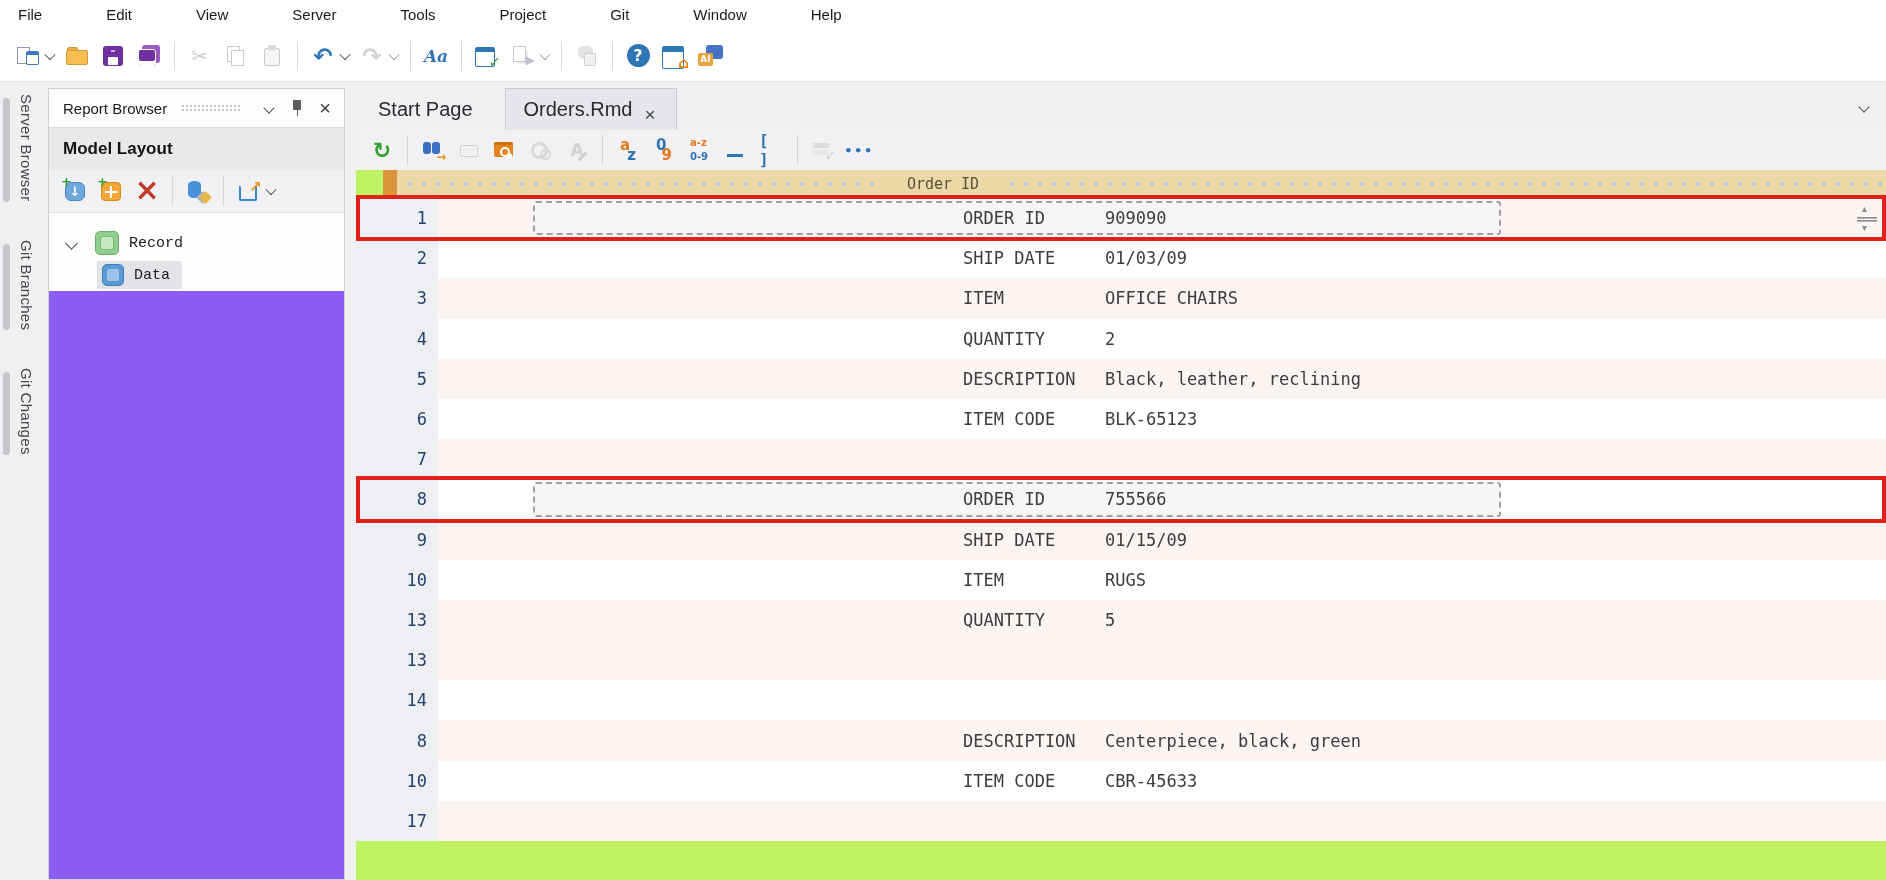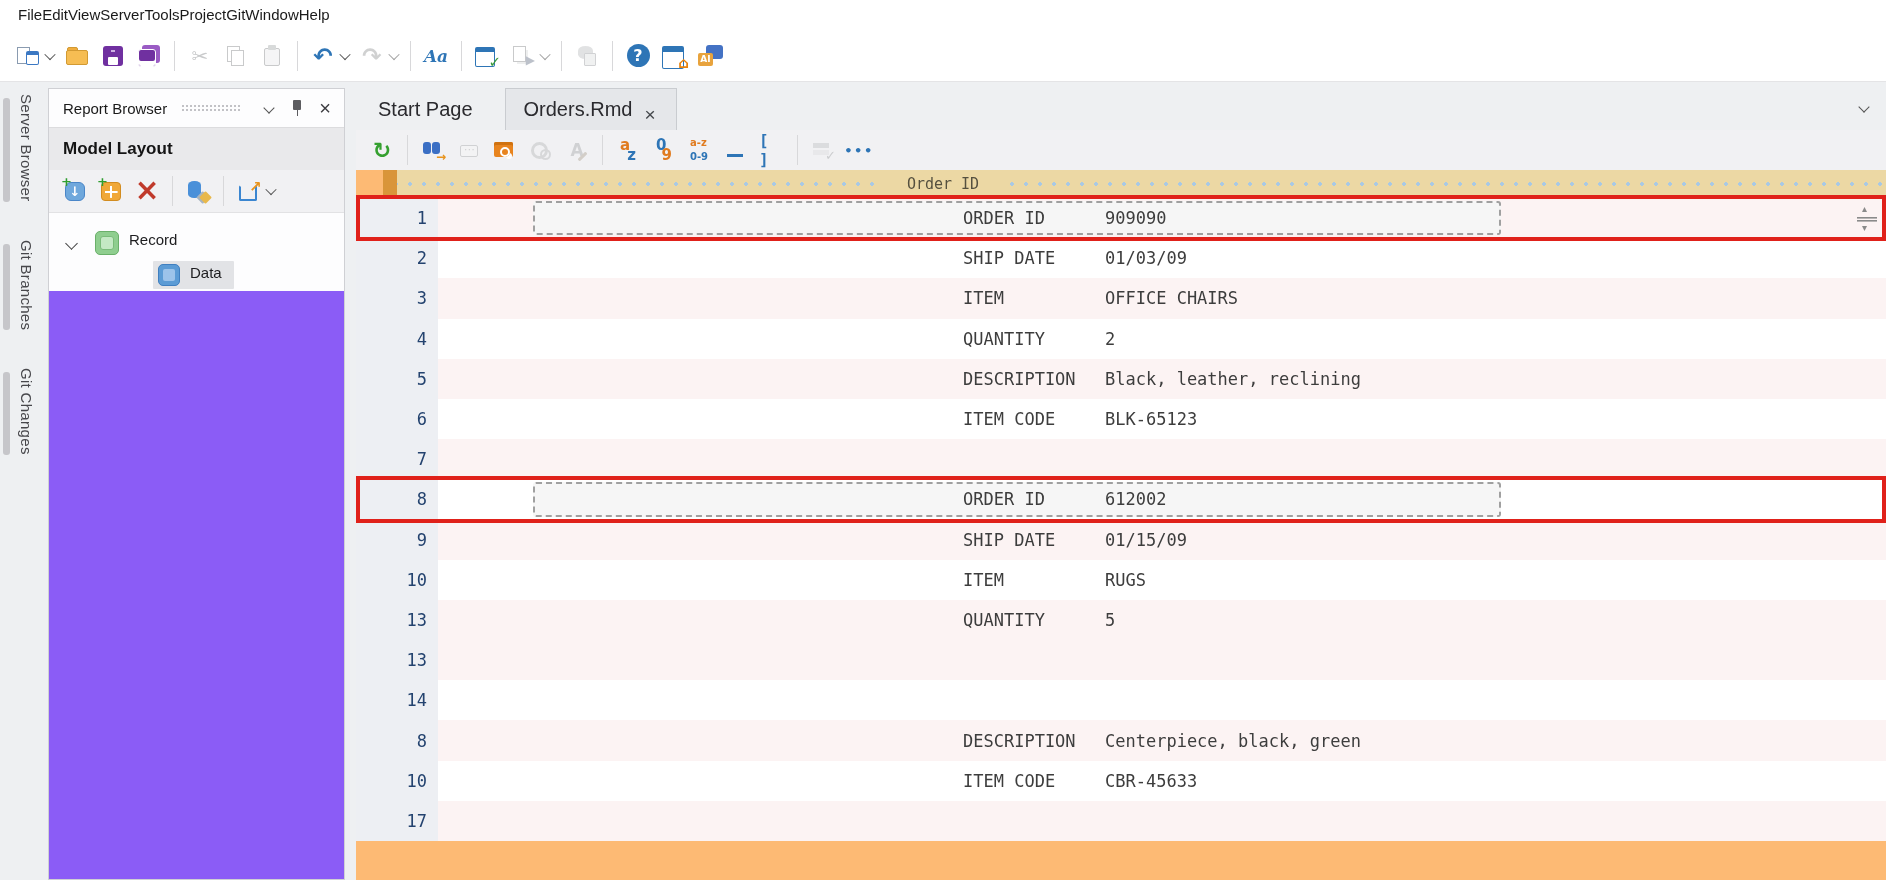--- a/index.html
+++ b/index.html
@@ -8,7 +8,7 @@
 
   
   .menubar{position:absolute;left:0;top:0;width:100%;height:30px;background:#fff;display:flex;align-items:center;}
-  .menu-item{padding:0 0;font-size:15px;color:#1a1a1a;line-height:30px;cursor:default;}
+  .menu-item{padding:0 32px;font-size:15px;color:#1a1a1a;line-height:30px;cursor:default;}
   .menu-item:first-child{padding-left:18px;}
   .main-toolbar{position:absolute;left:0;top:30px;width:100%;height:52px;background:#fff;border-bottom:1px solid #e4e4e6;display:flex;align-items:center;padding-left:10px;box-sizing:border-box;}
   .tbtn{display:inline-flex;align-items:center;margin:0 3px;height:34px;padding:0 2px;border-radius:3px;}

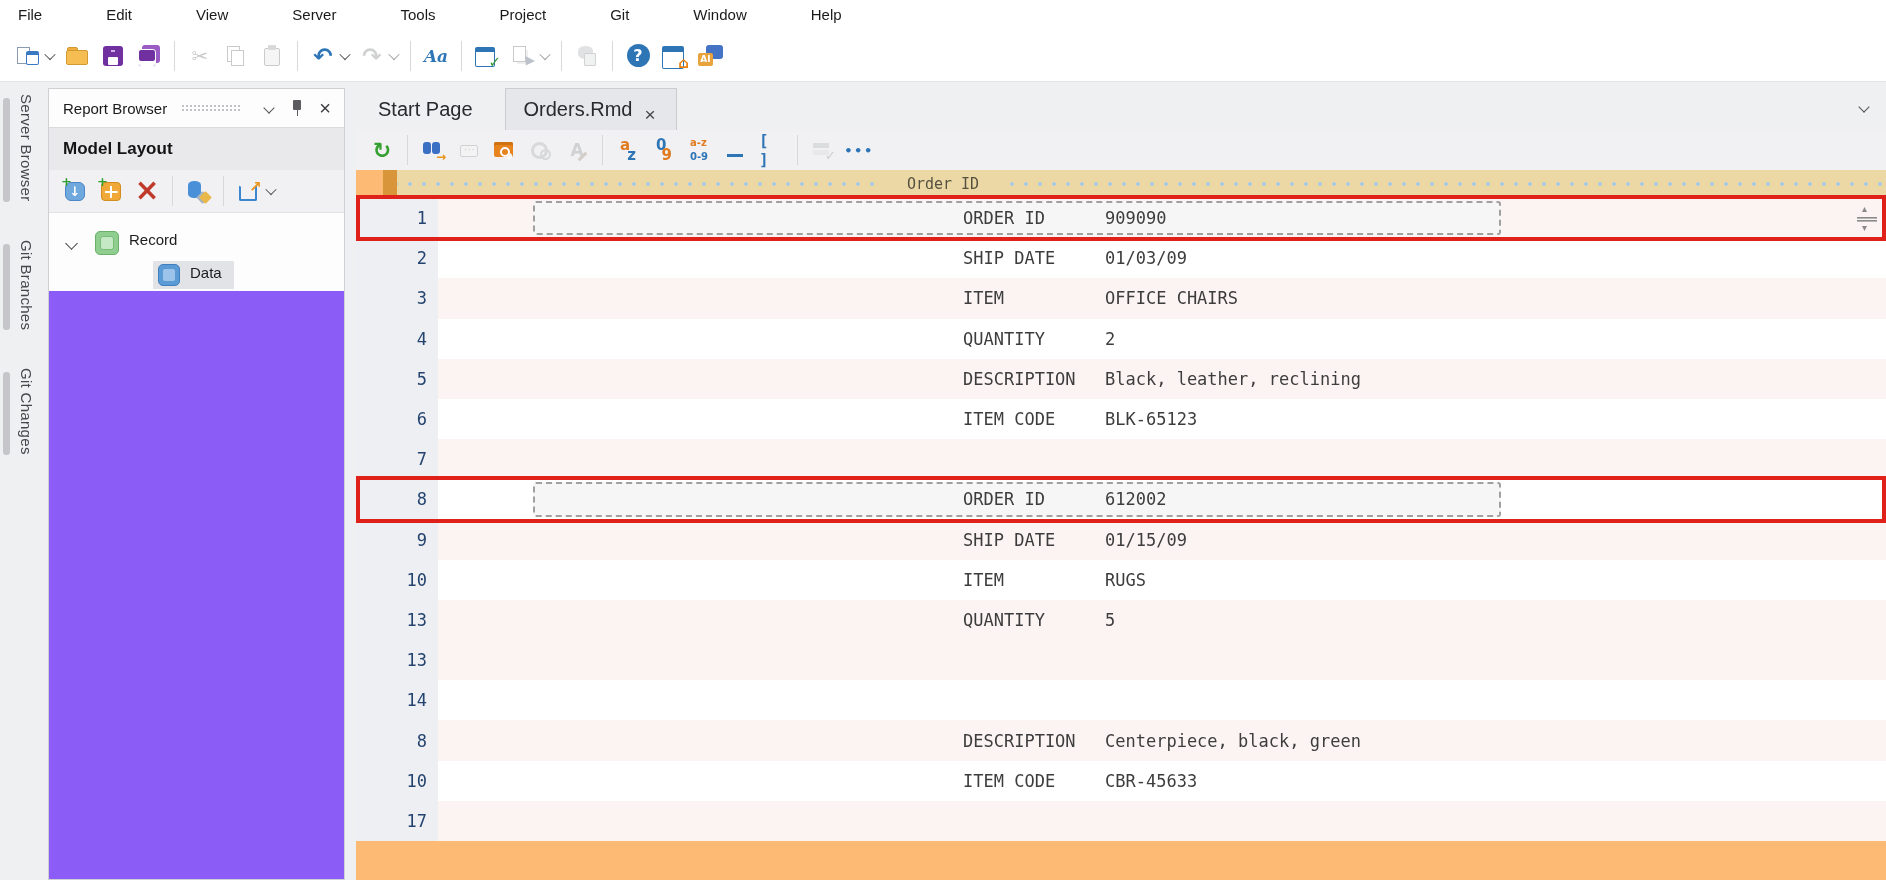--- a/index.html
+++ b/index.html
@@ -126,7 +126,7 @@
   .more-icon::before{content:"•••";color:#2e75b6;font-weight:bold;font-size:13px;letter-spacing:1.5px;}
 
   
-  .content{position:absolute;left:0;top:82px;right:0;bottom:0;background:#fdba74;overflow:hidden;}
+  .content{position:absolute;left:0;top:82px;right:0;bottom:0;background:#bef264;overflow:hidden;}
   .band{position:absolute;left:27px;top:0;right:0;height:28px;background:#ecd8a4;background-image:radial-gradient(circle,#a9c9e4 1.7px,transparent 2px);background-size:14px 28px;background-position:6px center;}
   .band-marker{position:absolute;left:0;top:0;bottom:0;width:14px;background:#d9953a;}
   .band-label{position:absolute;left:500px;top:0;width:120px;height:28px;line-height:28px;text-align:center;background:#ecd8a4;font-family:"DejaVu Sans Mono",monospace;font-size:15px;color:#55503f;}

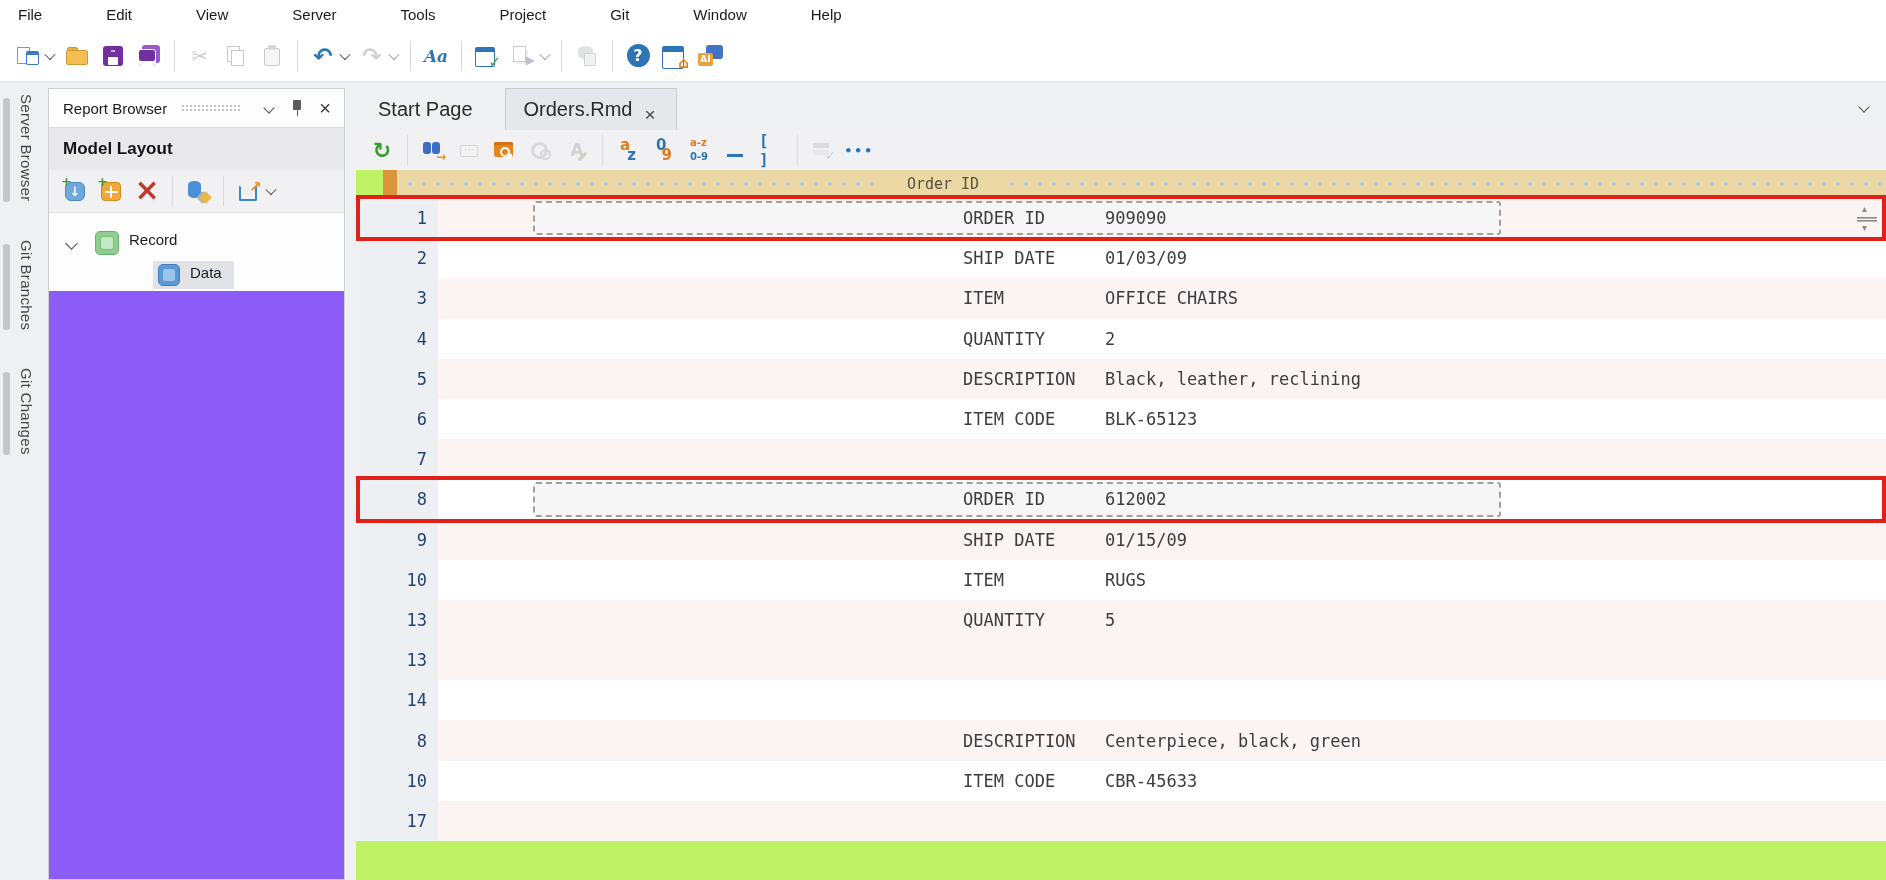--- a/index.html
+++ b/index.html
@@ -73,7 +73,7 @@
   .tree-row.lvl0{padding-left:18px;}
   .tree-row.lvl1{padding-left:104px;}
   .tree-chev{width:8px;height:8px;border-right:1.8px solid #404040;border-bottom:1.8px solid #404040;transform:rotate(45deg);margin-right:14px;}
-  .node-box{display:inline-flex;padding:3px 12px 3px 5px;border-radius:1px;}
+  .node-box{display:inline-flex;align-items:center;padding:3px 12px 3px 5px;border-radius:1px;font-family:Liberation Mono, monospace;}
   .node-box.selected{background:#e2e3e6;}
   .tree-label{margin-left:10px;}
   .tree-ic{width:22px;height:22px;}

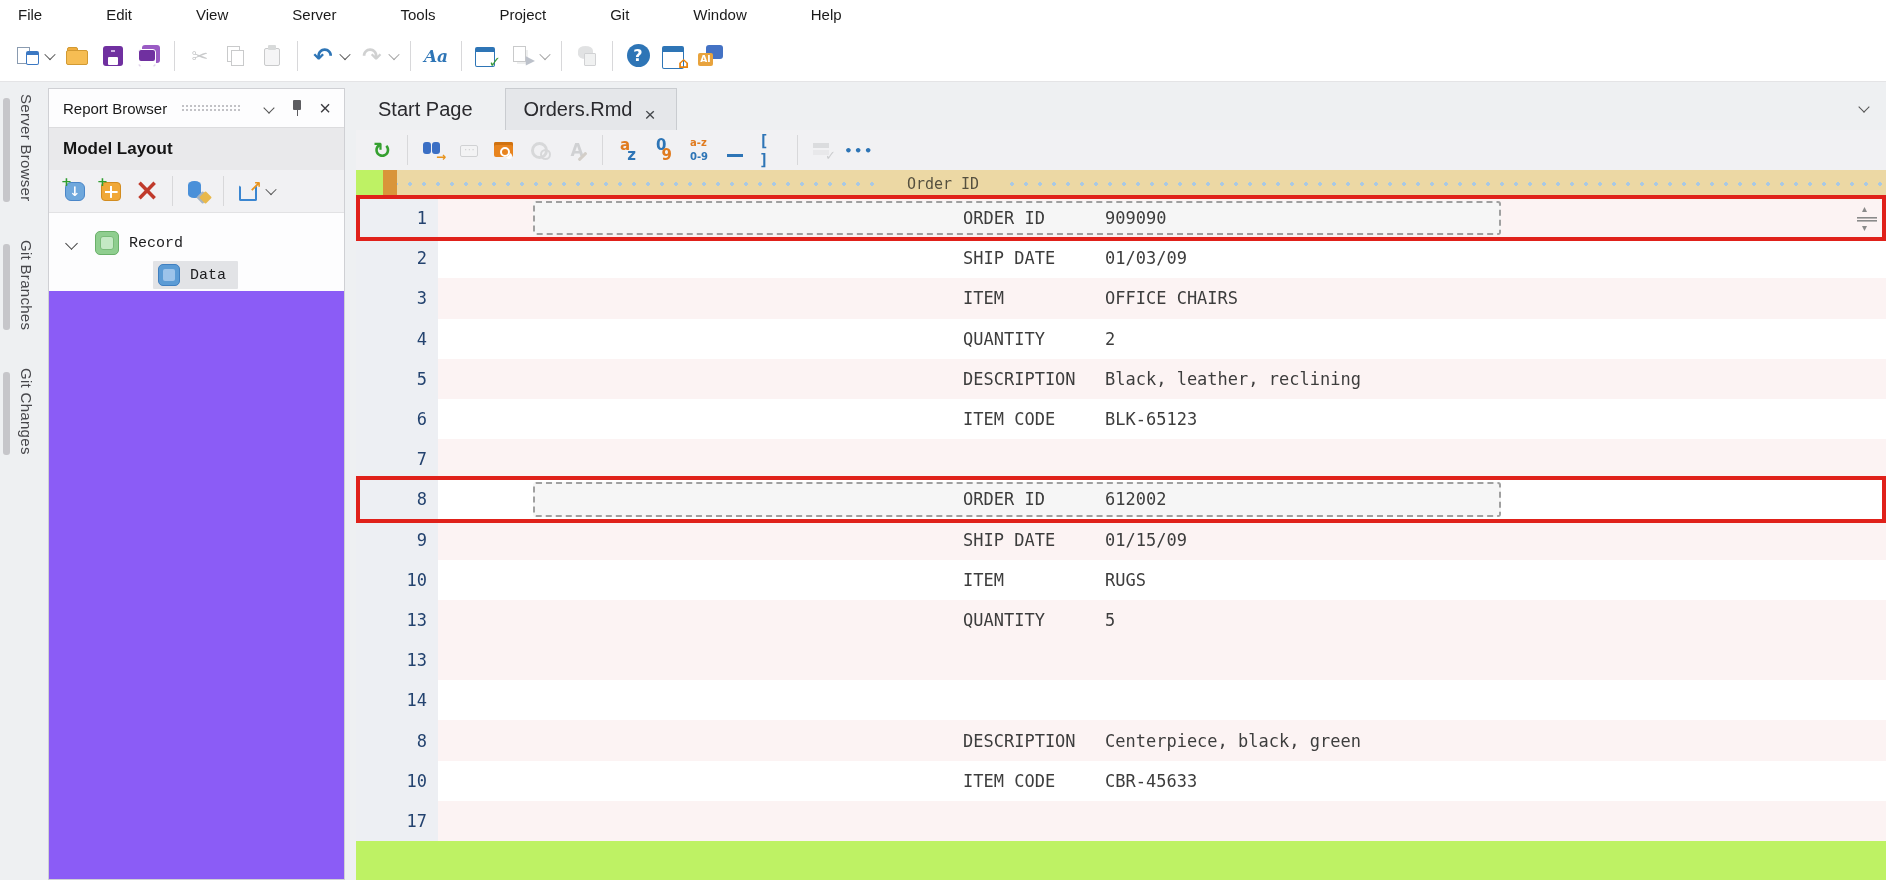--- a/index.html
+++ b/index.html
@@ -71,7 +71,7 @@
   .tree{padding-top:14px;background:#fdfdfe;}
   .tree-row{display:flex;align-items:center;height:32px;font-size:15px;color:#1d1d1f;}
   .tree-row.lvl0{padding-left:18px;}
-  .tree-row.lvl1{padding-left:104px;}
+  .tree-row.lvl1{padding-left:48px;}
   .tree-chev{width:8px;height:8px;border-right:1.8px solid #404040;border-bottom:1.8px solid #404040;transform:rotate(45deg);margin-right:14px;}
   .node-box{display:inline-flex;align-items:center;padding:3px 12px 3px 5px;border-radius:1px;font-family:Liberation Mono, monospace;}
   .node-box.selected{background:#e2e3e6;}

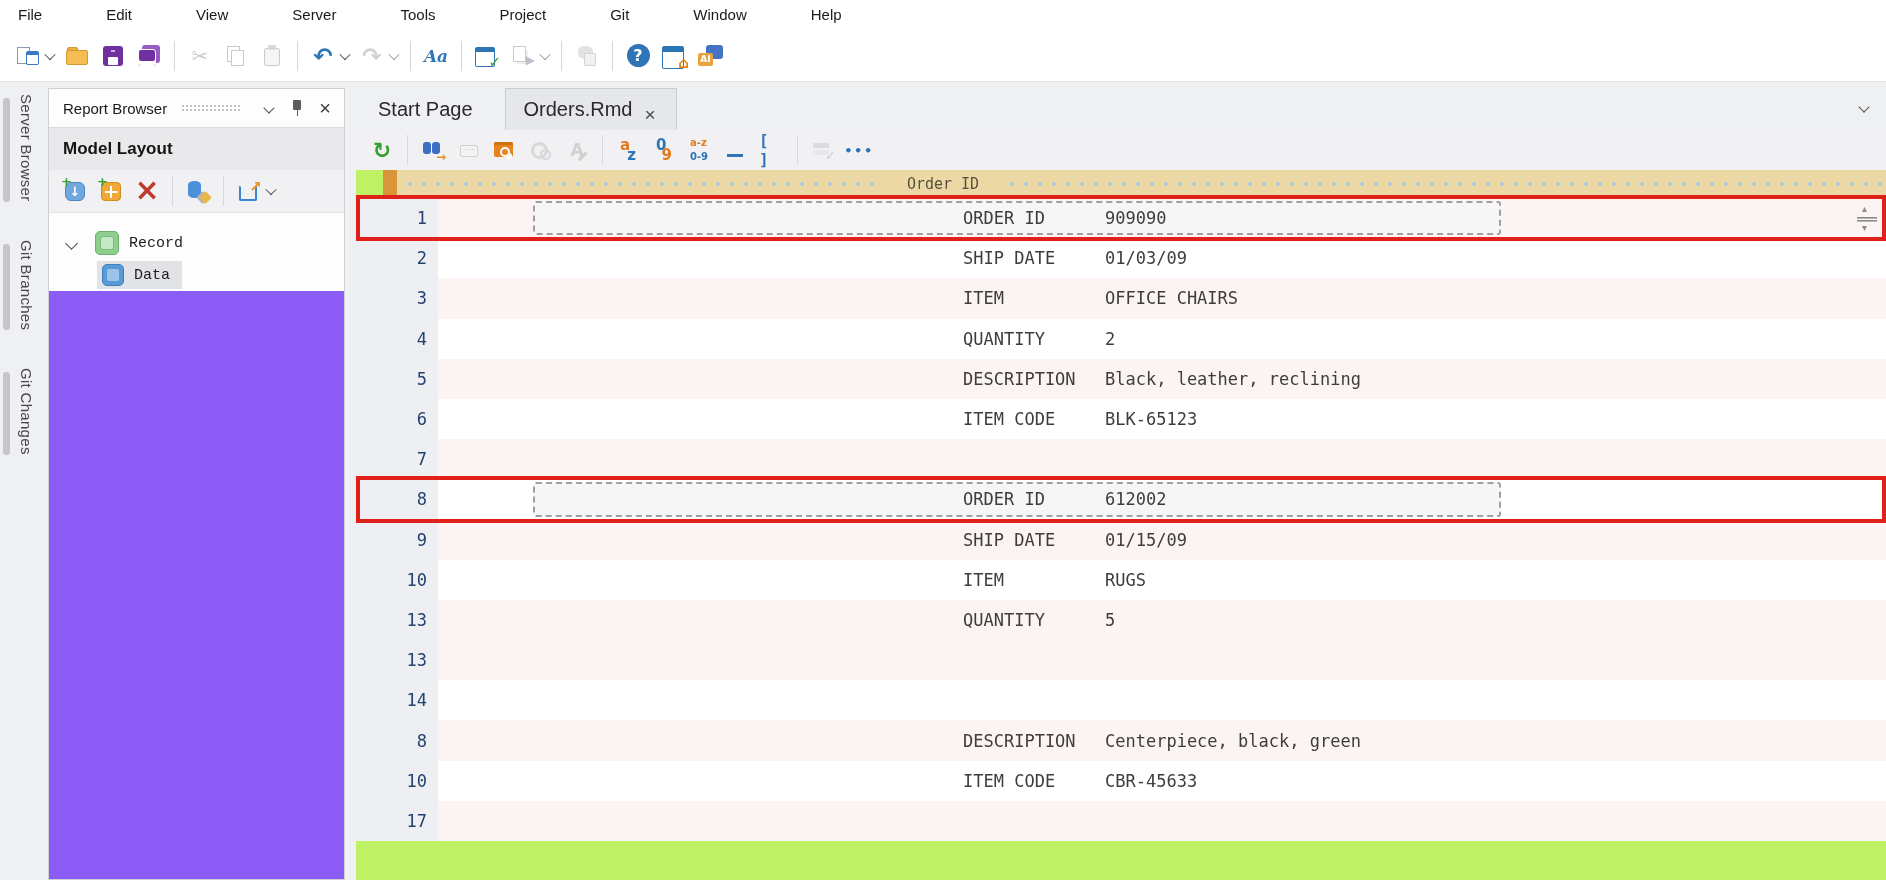--- a/index.html
+++ b/index.html
@@ -395,7 +395,7 @@
               <div class="rbody">
                 <div class="selbox"></div>
                 <span class="rlabel">ORDER ID</span>
-                <span class="rvalue">612002</span>
+                <span class="rvalue">755566</span>
               </div>
               <div class="redframe"></div>
             </div>

